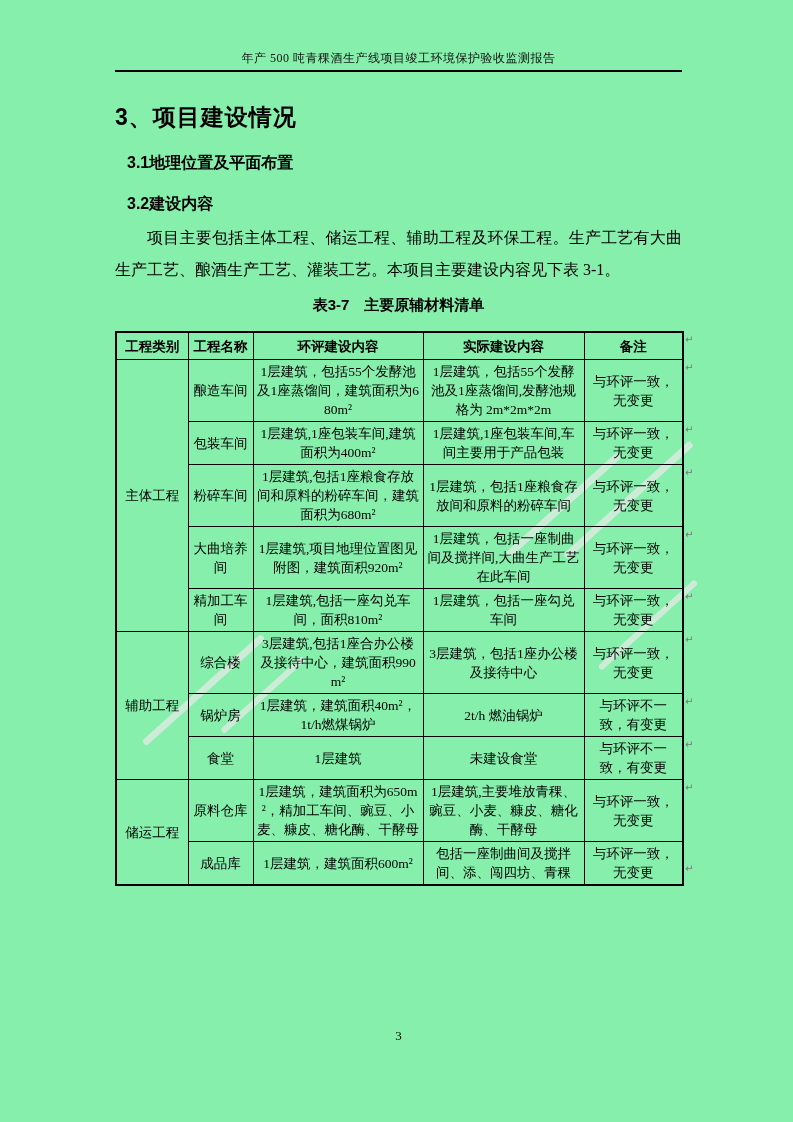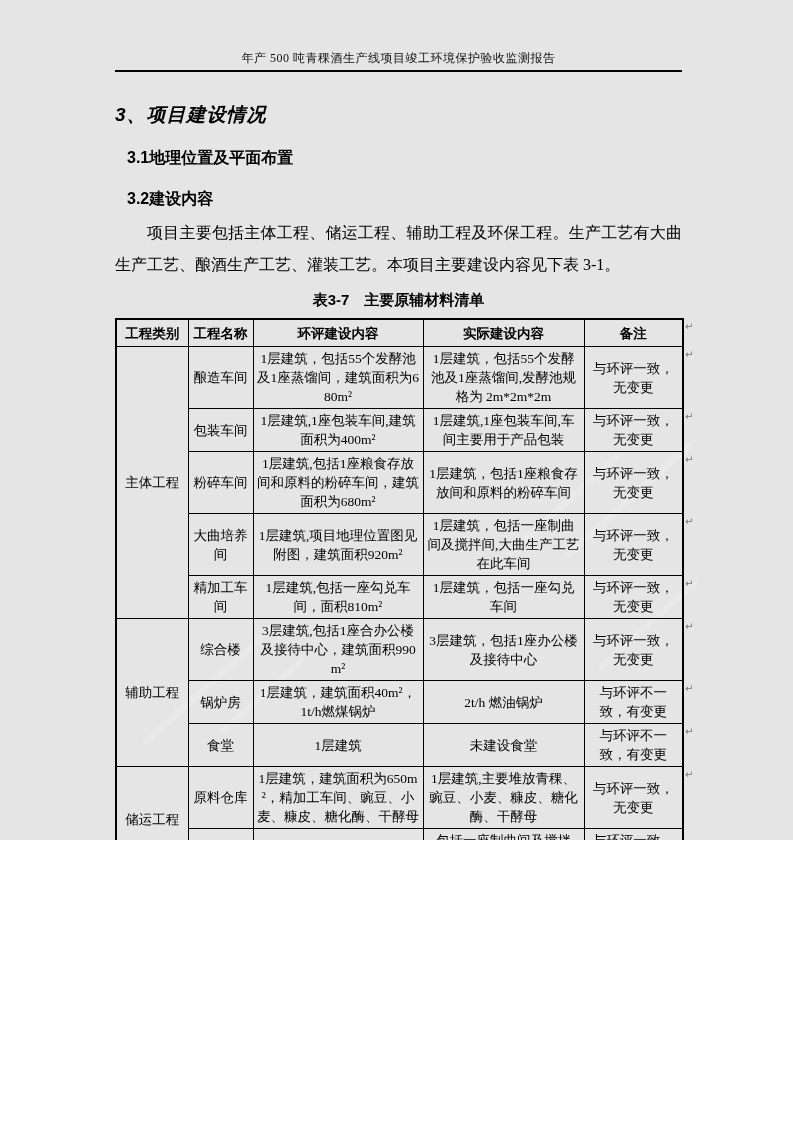--- a/index.html
+++ b/index.html
@@ -3,7 +3,7 @@
 <meta charset="utf-8">
 <style>
   html,body{margin:0;padding:0;background:#fff;}
-  .page{position:relative;width:793px;height:840px;background:#e5e5e5;overflow:hidden;
+  .page{position:relative;width:793px;height:1122px;background:#86efac;overflow:hidden;
         font-family:"Liberation Serif","DejaVu Serif",serif;color:#000;}
   .content{position:relative;margin-left:115px;width:567px;}
   .doc-header{padding-top:50px;text-align:center;font-size:12px;color:#111;letter-spacing:.5px;}

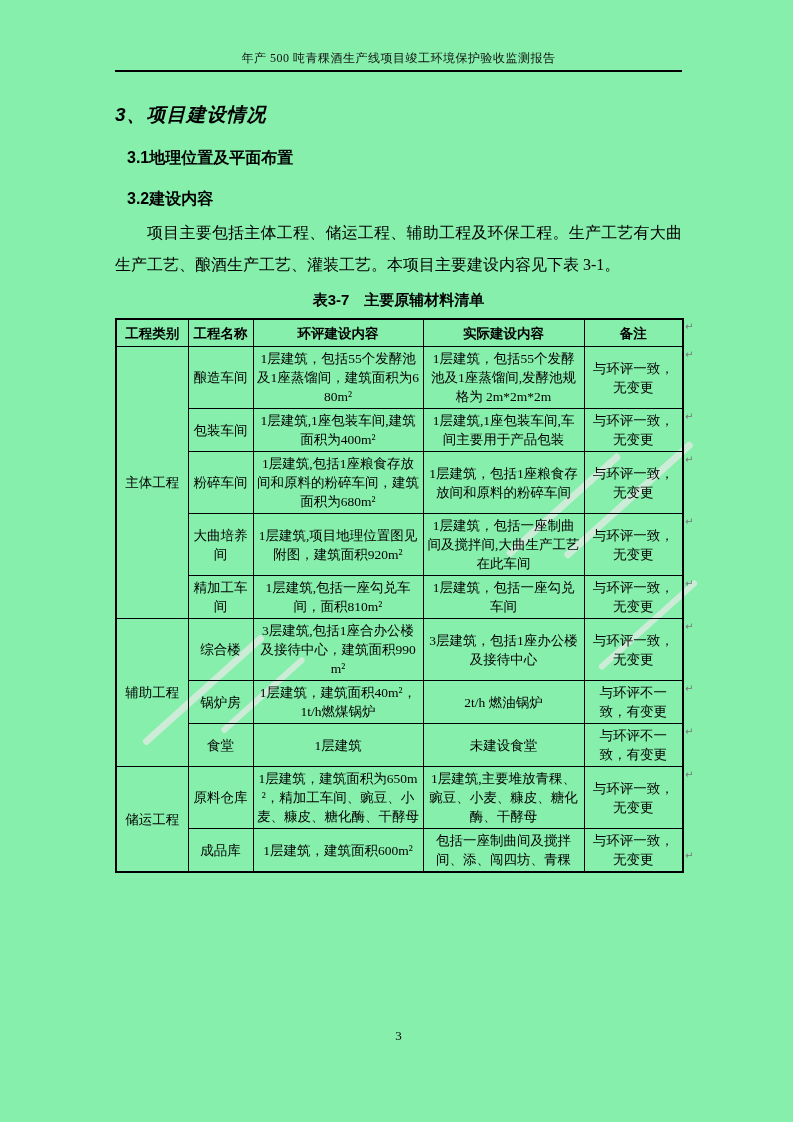--- a/index.html
+++ b/index.html
@@ -8,8 +8,8 @@
   .content{position:relative;margin-left:115px;width:567px;}
   .doc-header{padding-top:50px;text-align:center;font-size:12px;color:#111;letter-spacing:.5px;}
   .header-rule{margin-top:3px;border-bottom:2px solid #000;}
-  h1.sec{margin:30px 0 8px 0;font-size:19px;font-weight:bold;
-         font-family:"Liberation Sans","DejaVu Sans",sans-serif;letter-spacing:1px;font-style:italic;}
+  h1.sec{margin:30px 0 8px 0;font-size:23px;font-weight:bold;
+         font-family:"Liberation Sans","DejaVu Sans",sans-serif;letter-spacing:1px;}
   h2.sub{margin:20px 0 0 12px;font-size:16px;font-weight:bold;
          font-family:"Liberation Sans","DejaVu Sans",sans-serif;}
   p.body{margin:7px 0 0 0;font-size:16px;line-height:32px;text-indent:2em;

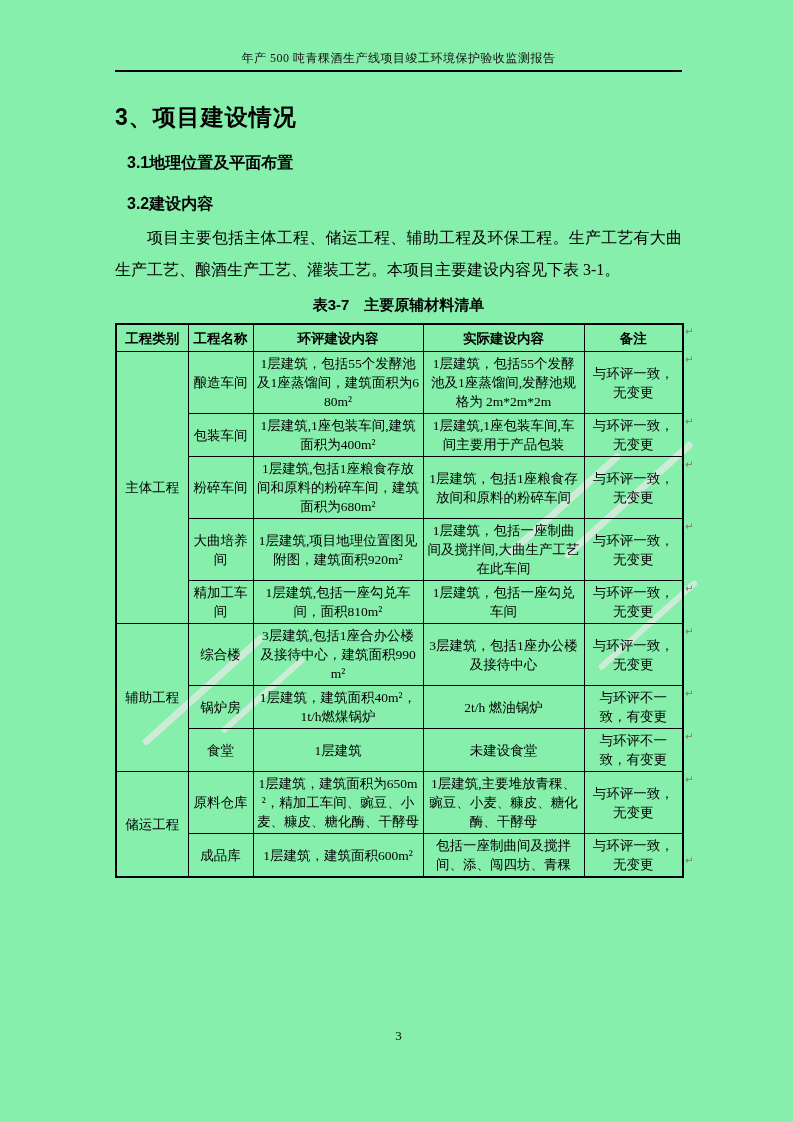--- a/index.html
+++ b/index.html
@@ -16,7 +16,7 @@
          text-align:justify;text-justify:inter-ideograph;}
   .table-caption{margin-top:10px;text-align:center;font-size:15px;font-weight:bold;
          font-family:"Liberation Sans","DejaVu Sans",sans-serif;}
-  .table-area{position:relative;margin-top:8px;}
+  .table-area{position:relative;margin-top:16px;}
   table.grid{border-collapse:collapse;width:567px;table-layout:fixed;
          border:2px solid #000;font-size:13.5px;}
   table.grid th,table.grid td{border:1px solid #000;padding:2px 3px;text-align:center;

